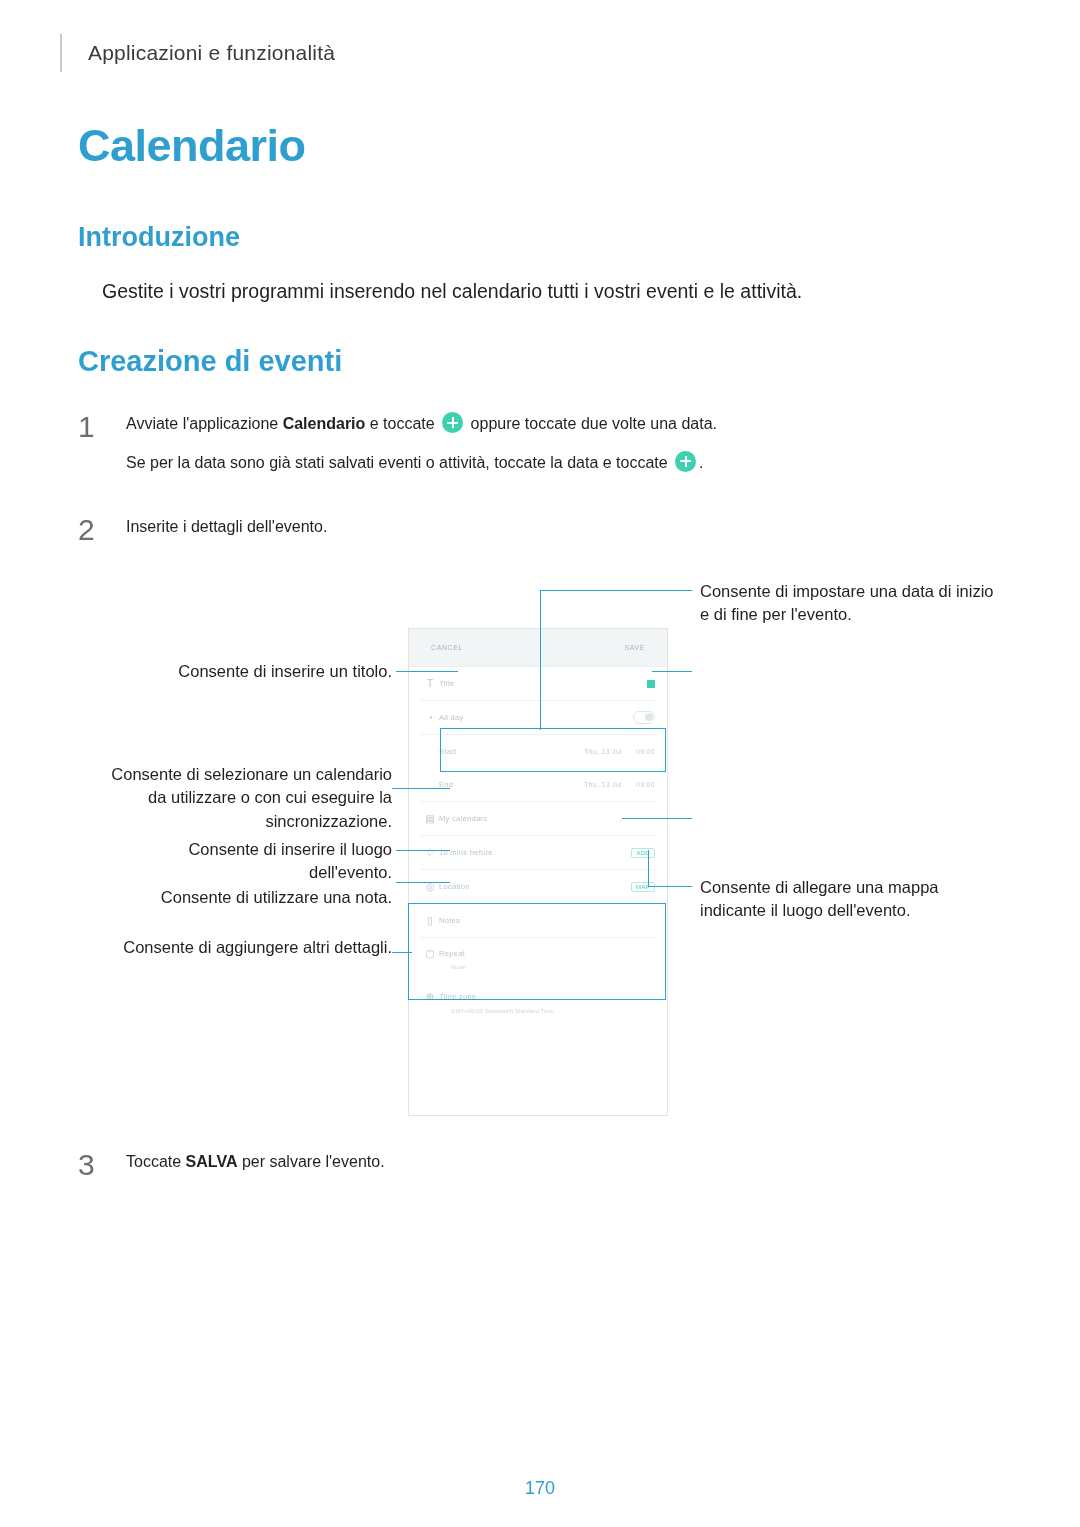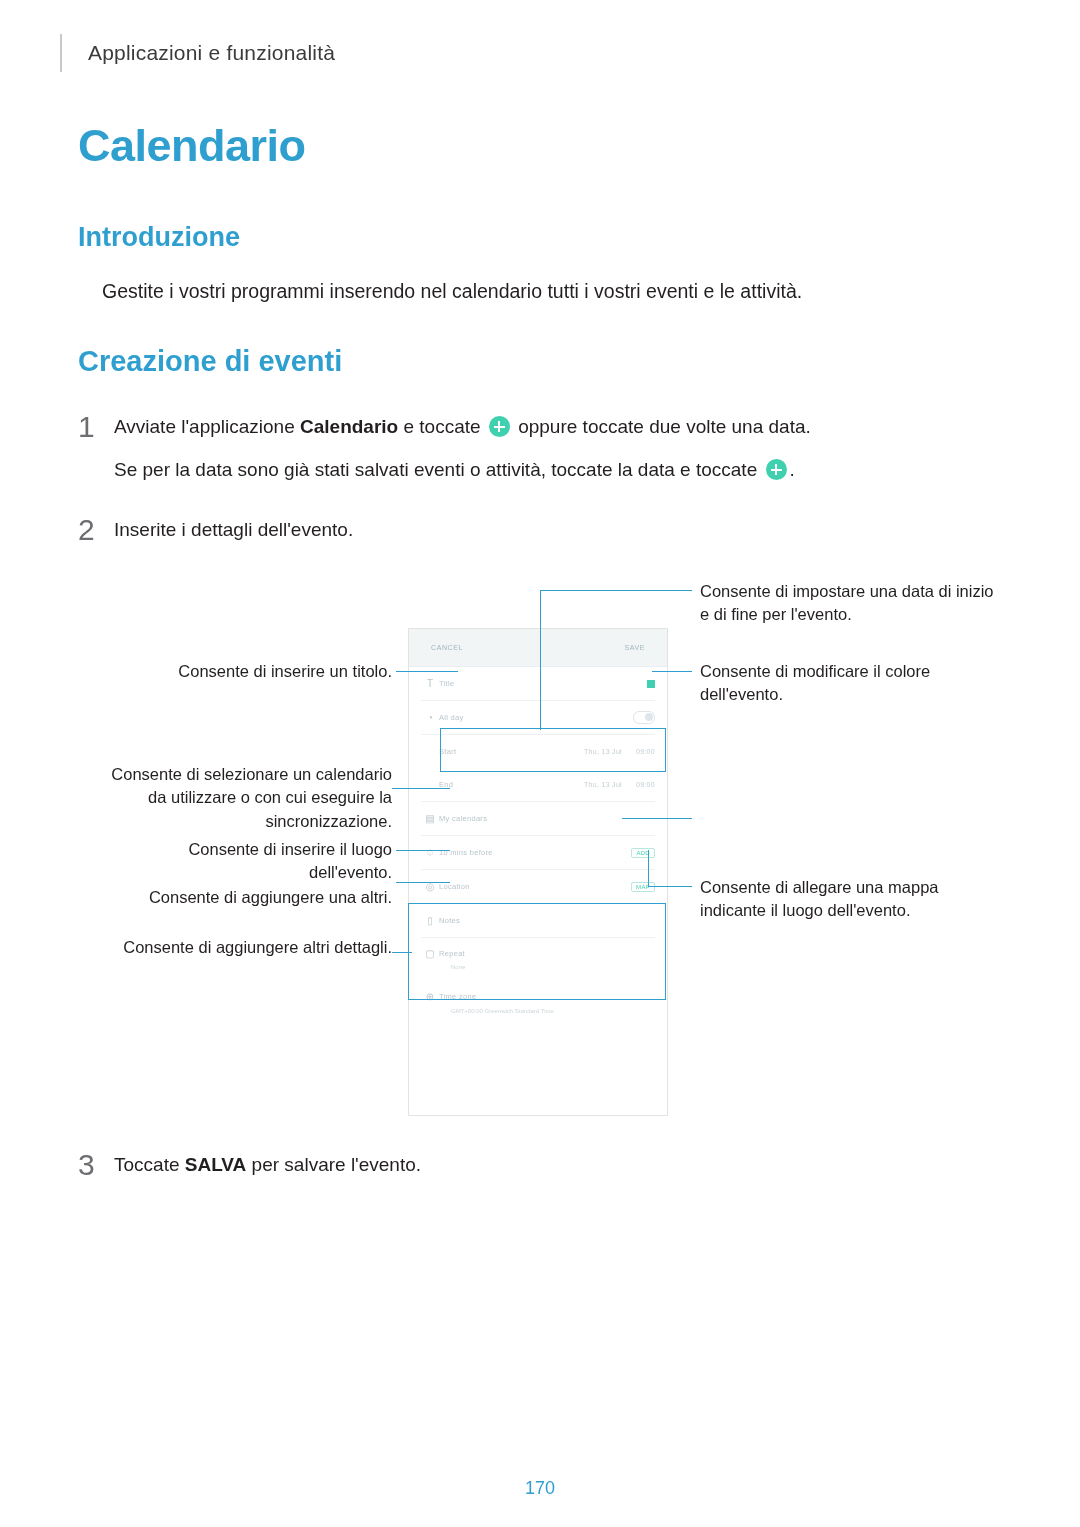--- a/index.html
+++ b/index.html
@@ -82,9 +82,10 @@
     line-height: 1;
   }
   .step-body {
-    font-size: 19px;
+    font-size: 16px;
     line-height: 1.55;
     color: #231f20;
+    margin-left: 12px;
   }
   .step1 { top: 412px; left: 78px; width: 880px; }
   .step2 { top: 515px; left: 78px; width: 880px; }

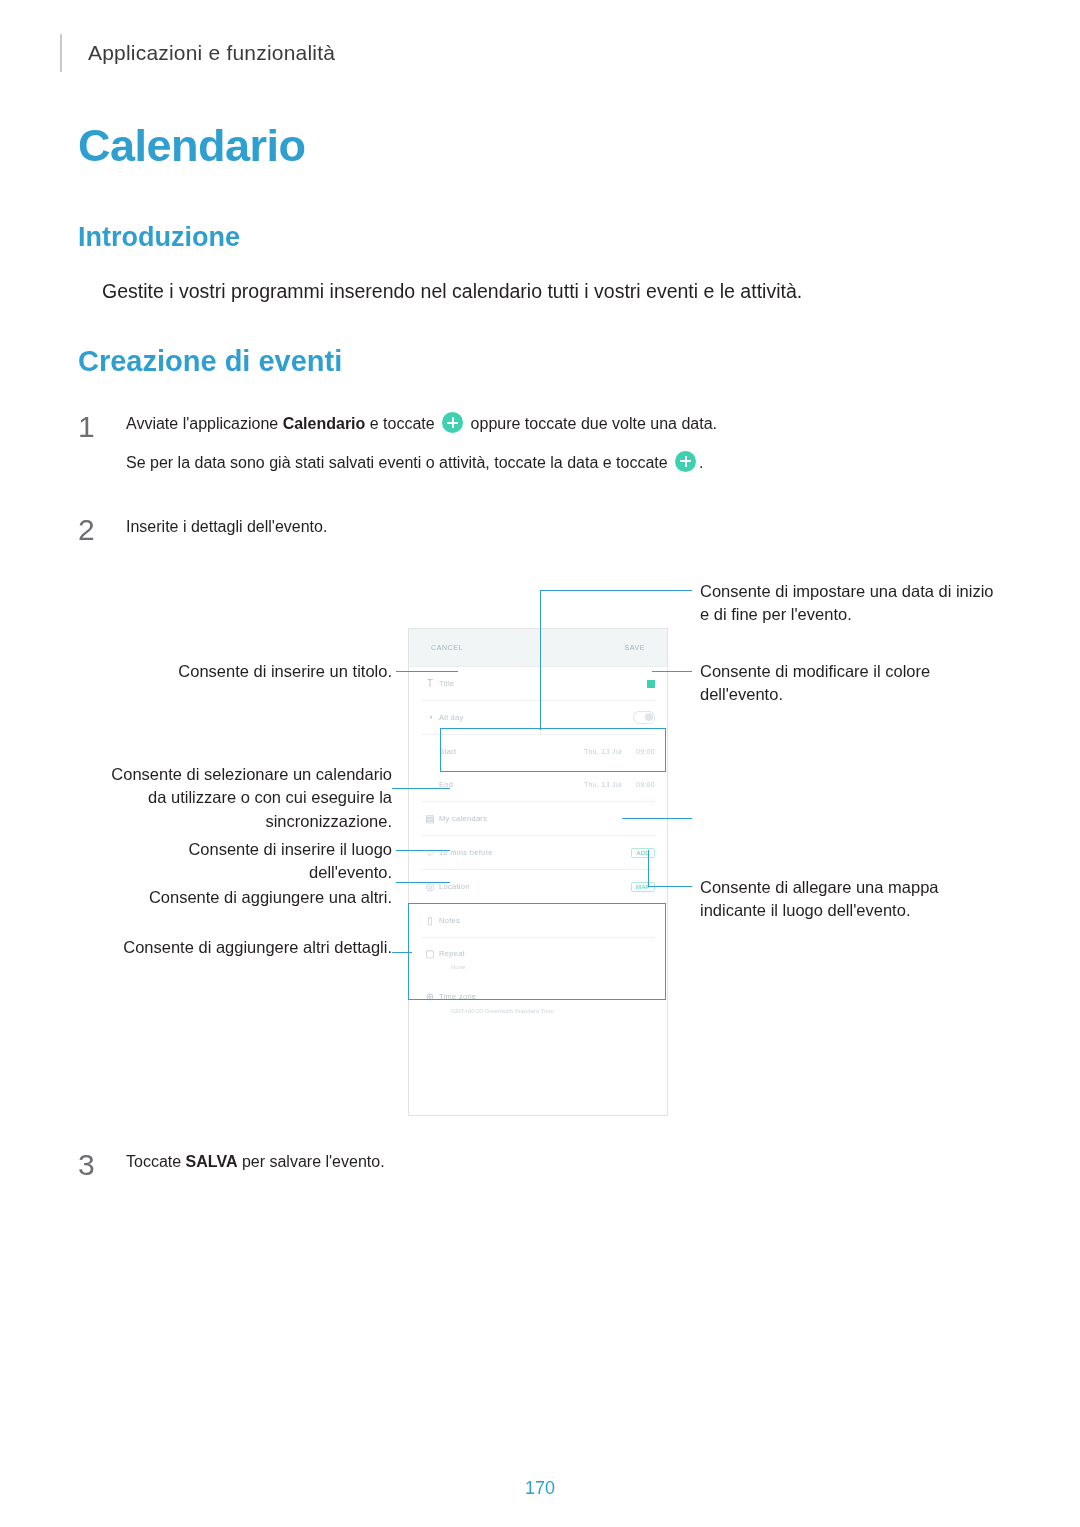--- a/index.html
+++ b/index.html
@@ -392,7 +392,6 @@
 
   <div class="callout right" style="left:700px; top:0px; width:300px;">Consente di impostare una data di inizio e di fine per l'evento.</div>
   <div class="callout left" style="left:140px; top:80px; width:252px;">Consente di inserire un titolo.</div>
-  <div class="callout right" style="left:700px; top:80px; width:300px;">Consente di modificare il colore dell'evento.</div>
   <div class="callout left" style="left:110px; top:183px; width:282px;">Consente di selezionare un calendario da utilizzare o con cui eseguire la sincronizzazione.</div>
   <div class="callout left" style="left:110px; top:258px; width:282px;">Consente di inserire il luogo dell'evento.</div>
   <div class="callout right" style="left:700px; top:296px; width:300px;">Consente di allegare una mappa indicante il luogo dell'evento.</div>

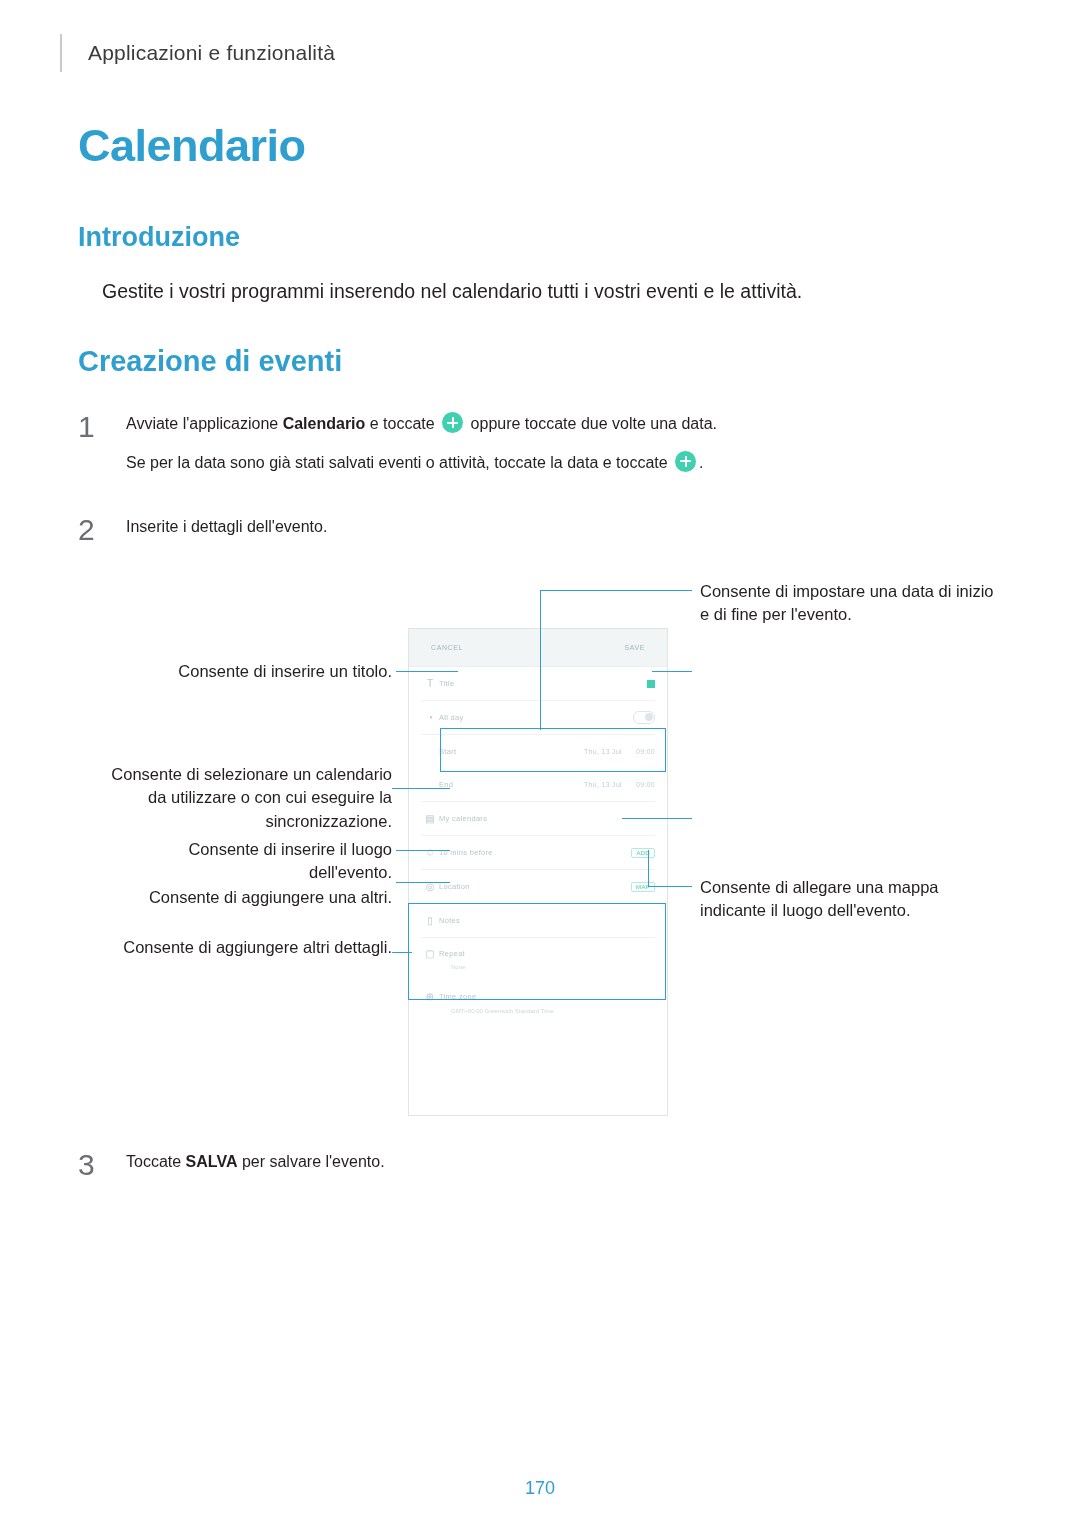--- a/index.html
+++ b/index.html
@@ -395,7 +395,7 @@
   <div class="callout left" style="left:110px; top:183px; width:282px;">Consente di selezionare un calendario da utilizzare o con cui eseguire la sincronizzazione.</div>
   <div class="callout left" style="left:110px; top:258px; width:282px;">Consente di inserire il luogo dell'evento.</div>
   <div class="callout right" style="left:700px; top:296px; width:300px;">Consente di allegare una mappa indicante il luogo dell'evento.</div>
-  <div class="callout left" style="left:110px; top:306px; width:282px;">Consente di aggiungere una altri.</div>
+  <div class="callout left" style="left:110px; top:306px; width:282px;">Consente di utilizzare una nota.</div>
   <div class="callout left" style="left:110px; top:356px; width:282px;">Consente di aggiungere altri dettagli.</div>
 </div>
 

